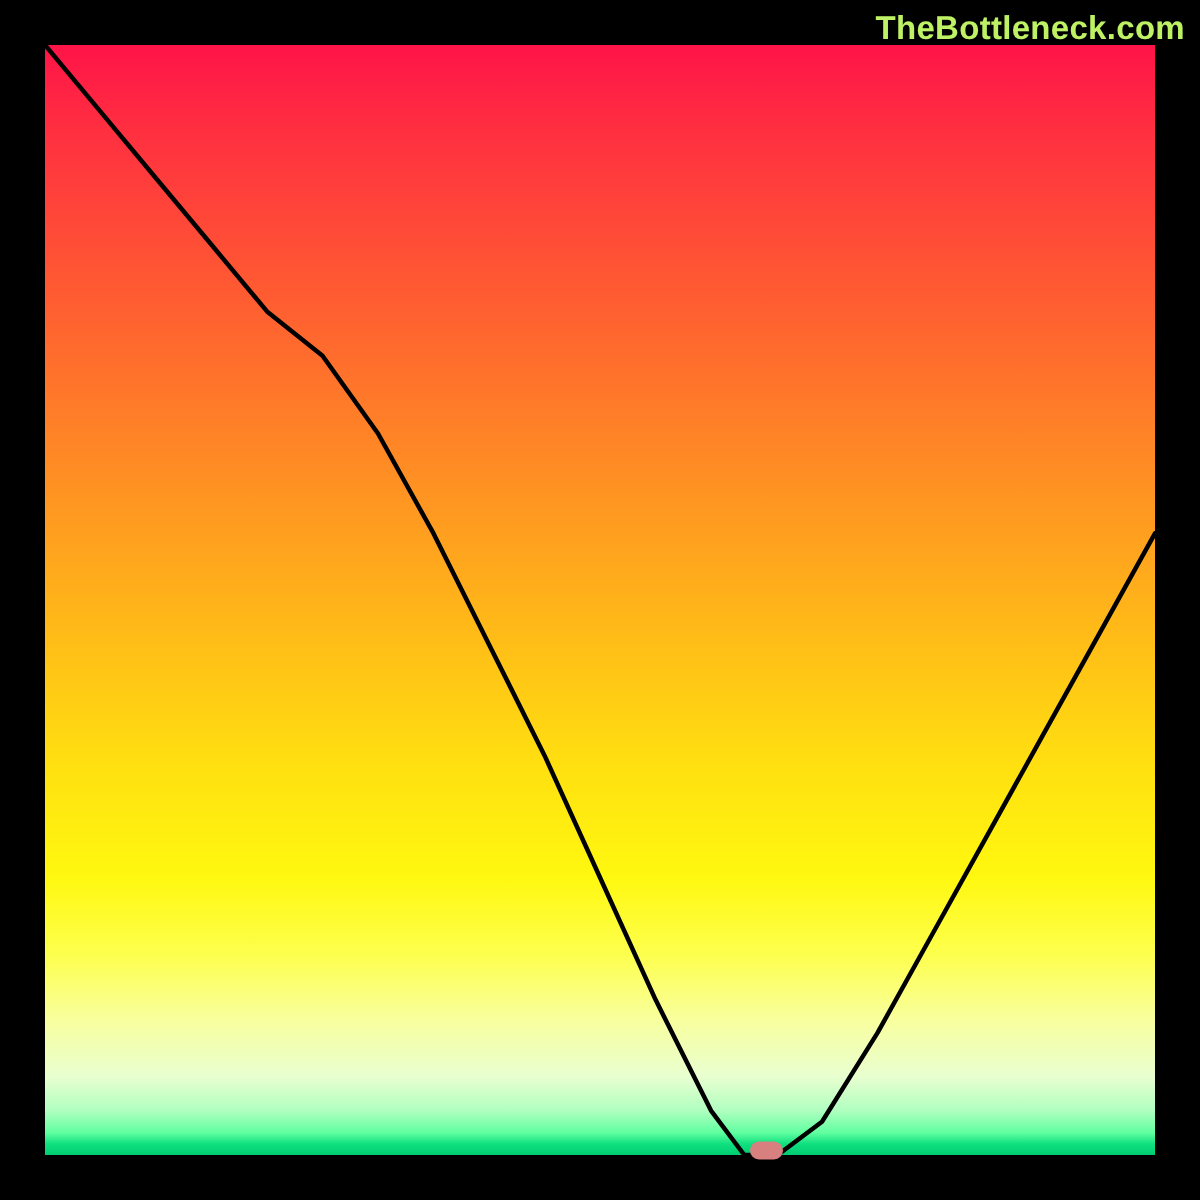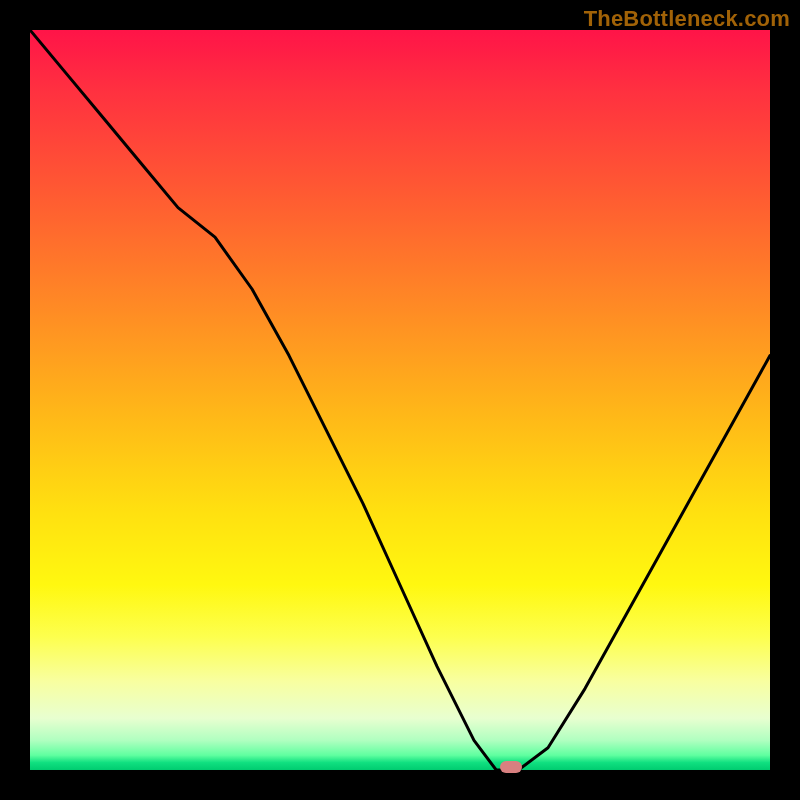--- a/index.html
+++ b/index.html
@@ -45,7 +45,7 @@
     font-family: Arial, Helvetica, sans-serif;
     font-size: 22px;
     font-weight: 600;
-    color: #a16207;
+    color: #bef264;
     letter-spacing: 0.2px;
   }
   svg.curve {

